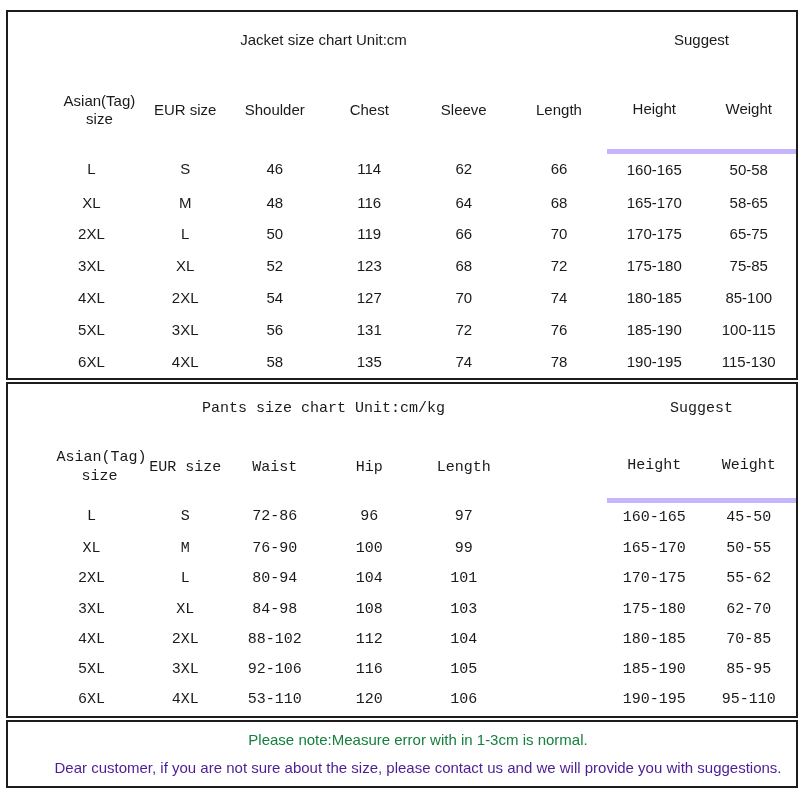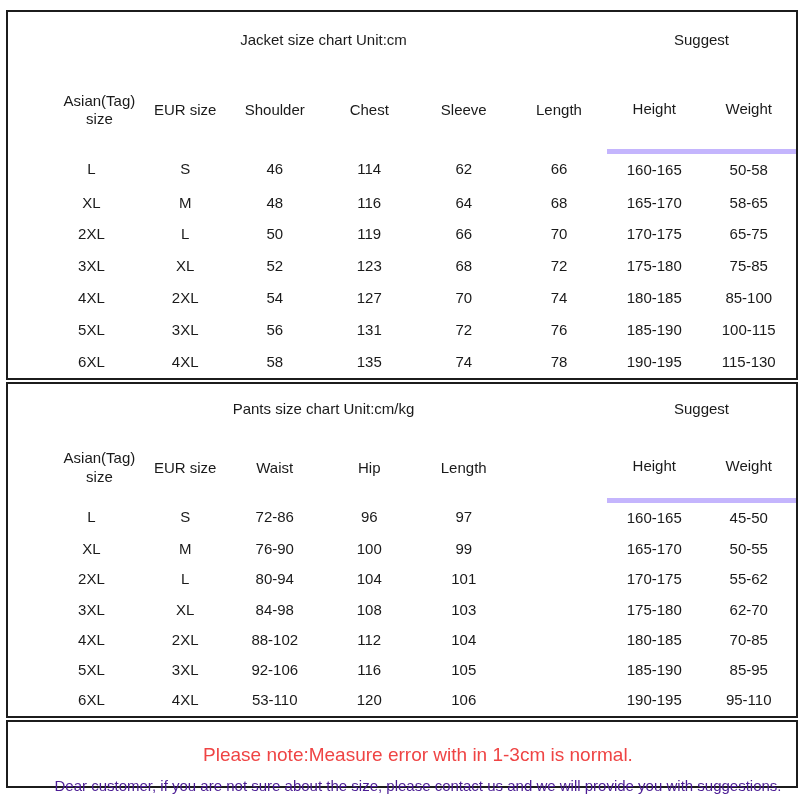--- a/index.html
+++ b/index.html
@@ -13,7 +13,7 @@
     border:2px solid #1c1c1c;box-sizing:border-box;background:#ffffff;padding-left:32px;
   }
   #jacket-box{top:10px;height:370px;}
-  #pants-box{top:382px;height:336px;}
+  #pants-box{top:382px;height:336px;font-family:Liberation Mono, monospace;}
   #notes-box{top:720px;height:68px;}
   table.size{
     width:100%;height:100%;border-collapse:collapse;table-layout:fixed;

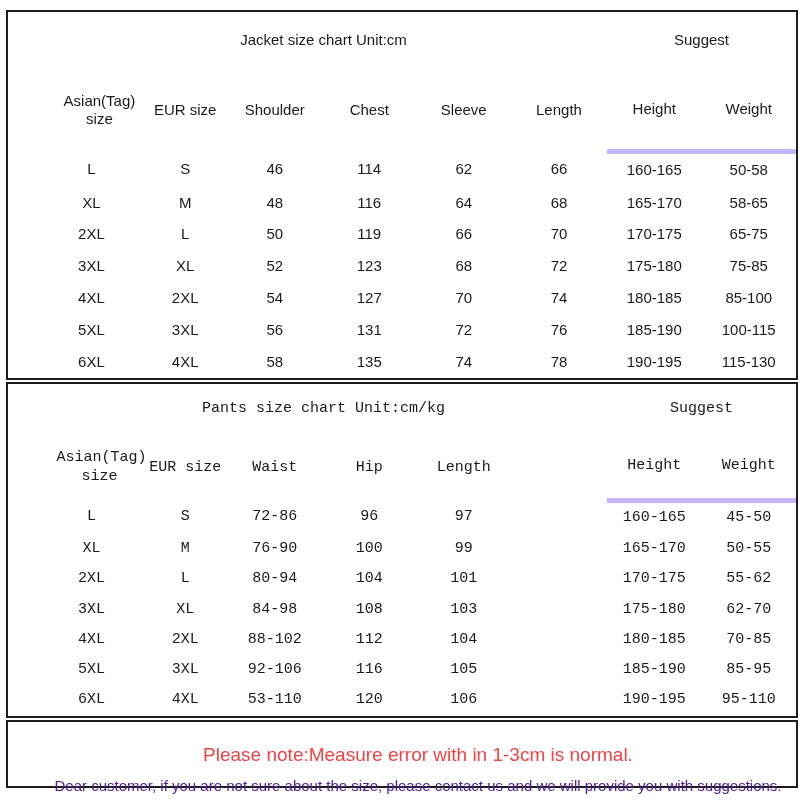--- a/index.html
+++ b/index.html
@@ -30,7 +30,7 @@
   th.suggest-ul{border-bottom:5px solid #c4b5fd;}
   .wrap-narrow{display:inline-block;max-width:86px;margin-left:16px;}
   #notes-box{text-align:center;}
-  .note-black{margin-top:22px;font-size:19px;color:#ef4444;}
+  .note-black{margin-top:9px;font-size:15px;color:#15803d;}
   .note-red{margin-top:11px;font-size:15px;color:#4c1d95;}
 </style>
 </head>

